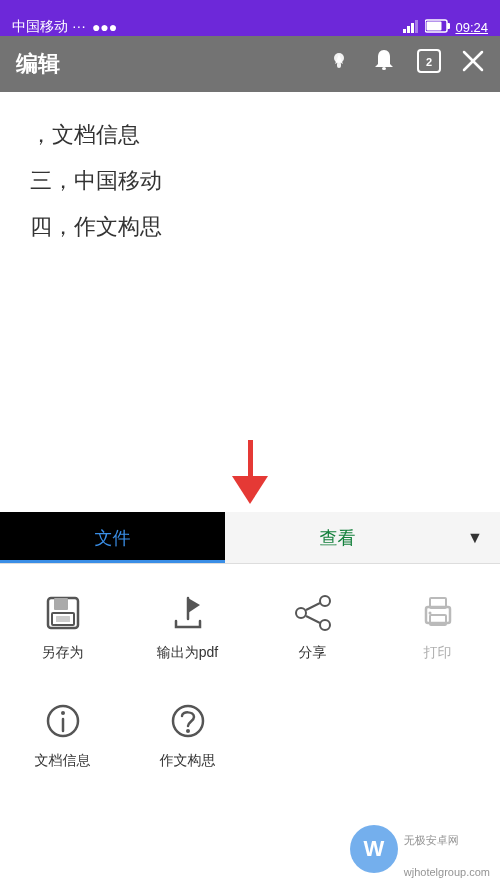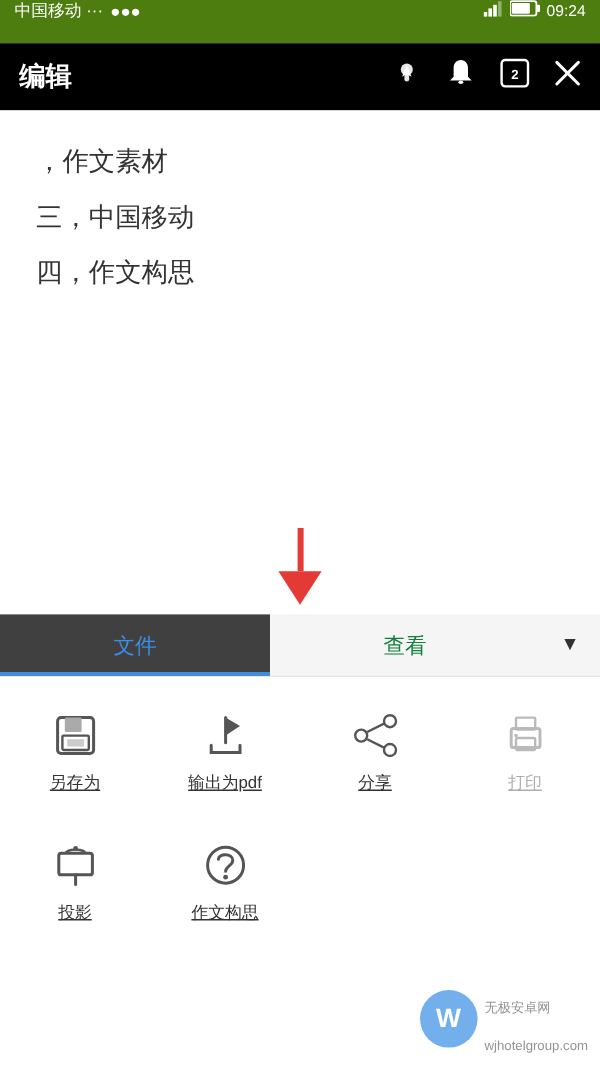--- a/index.html
+++ b/index.html
@@ -16,9 +16,9 @@
     .status-bar {
       width: 100%;
       height: 36px;
-      background: #4d7c0f;
-      display: flex;
-      align-items: flex-start;
+      background: #6d28d9;
+      display: flex;
+      align-items: flex-end;
       justify-content: space-between;
       padding: 0 12px;
       color: white;

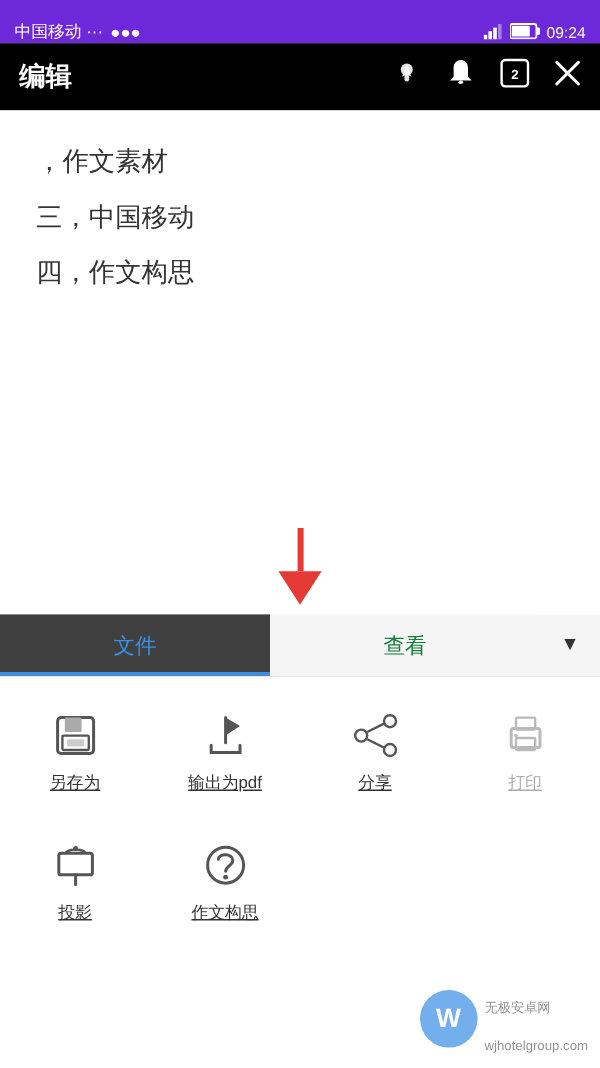--- a/index.html
+++ b/index.html
@@ -25,7 +25,7 @@
       font-size: 14px;
     }
     .status-left { display: flex; align-items: center; gap: 6px; }
-    .status-right { display: flex; align-items: center; gap: 4px; font-size: 13px; }
+    .status-right { display: flex; align-items: center; gap: 4px; font-size: 13px; text-decoration: underline; }
 
     
     .nav-bar {

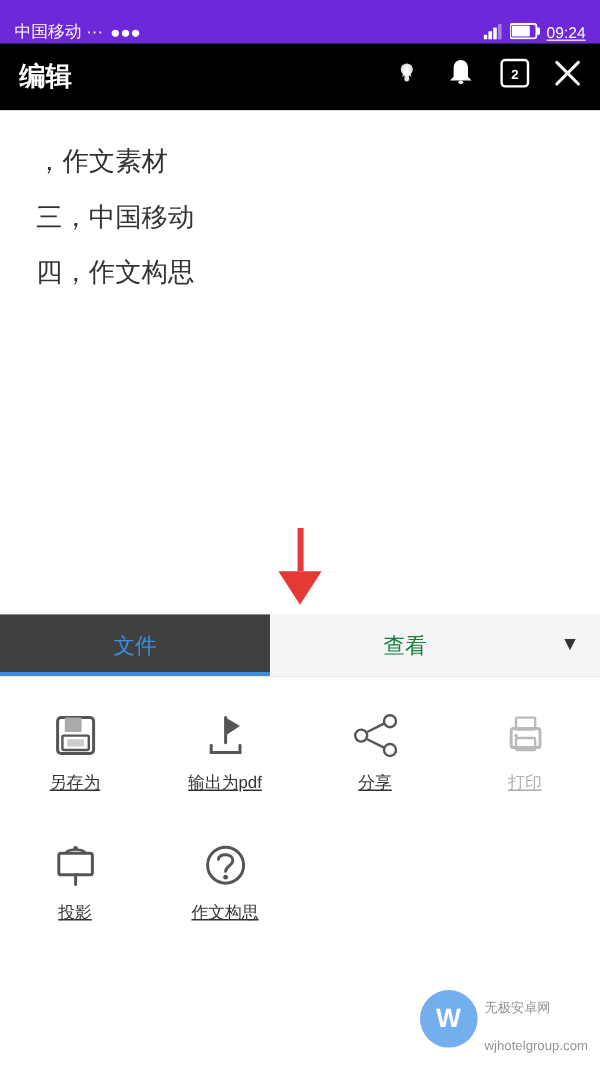--- a/index.html
+++ b/index.html
@@ -31,7 +31,7 @@
     .nav-bar {
       width: 100%;
       height: 56px;
-      background: #000000;
+      background: #737373;
       display: flex;
       align-items: center;
       justify-content: space-between;

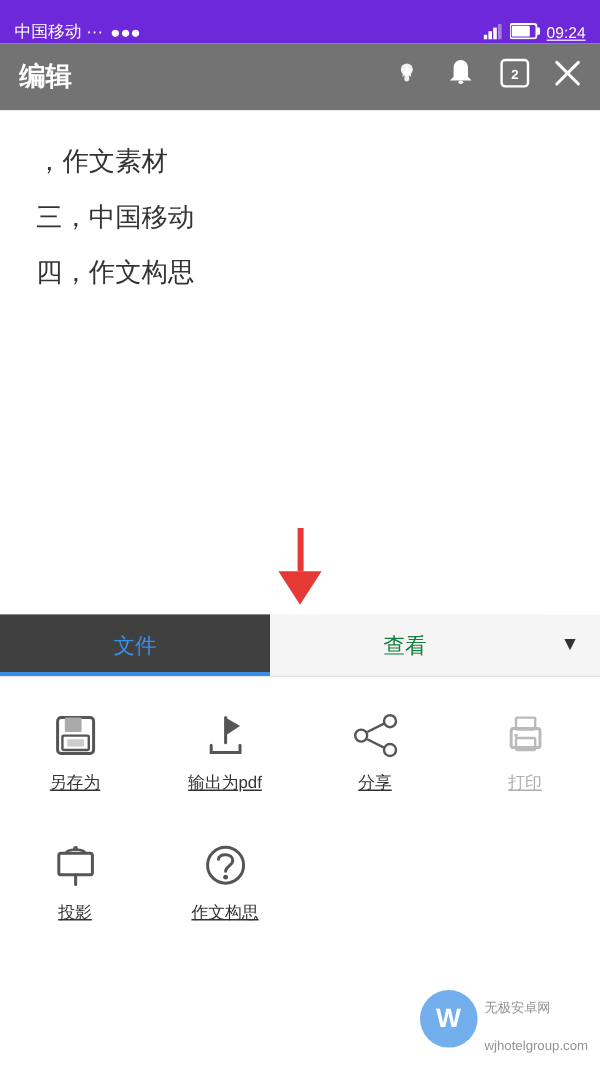--- a/index.html
+++ b/index.html
@@ -282,7 +282,7 @@
 <div class="content-area">
   <ul class="content-list">
     <li>
-      <span>，作文素材</span>
+      <span>，文档信息</span>
     </li>
     <li>
       <span>三，中国移动</span>

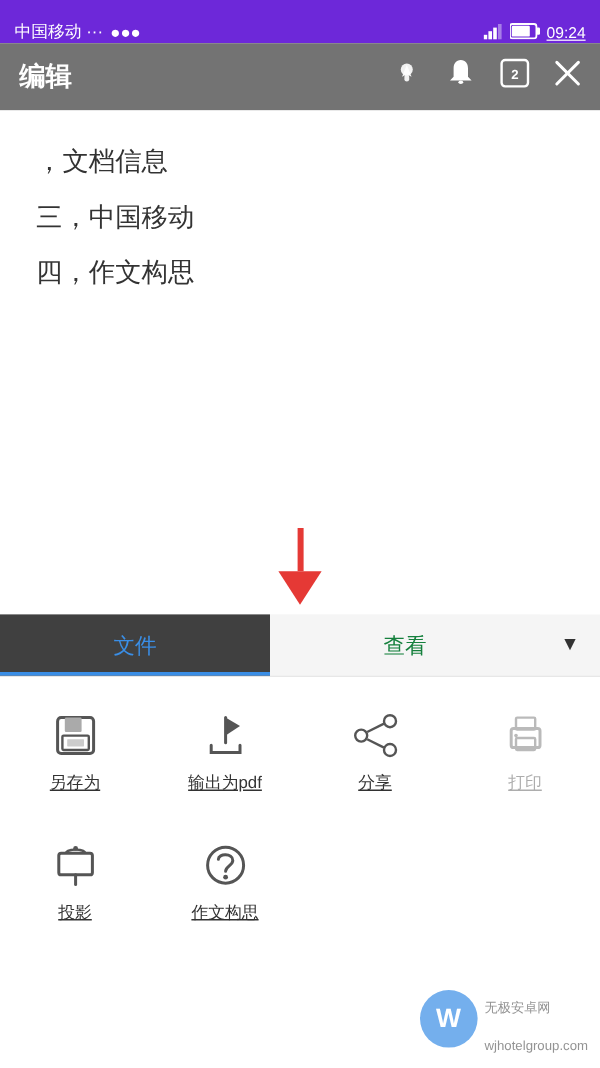--- a/index.html
+++ b/index.html
@@ -121,7 +121,7 @@
     }
     .tab-item.active {
       color: #3a8ee6;
-      background: #404040;
+      background: #000000;
     }
     .tab-item.active::after {
       content: '';

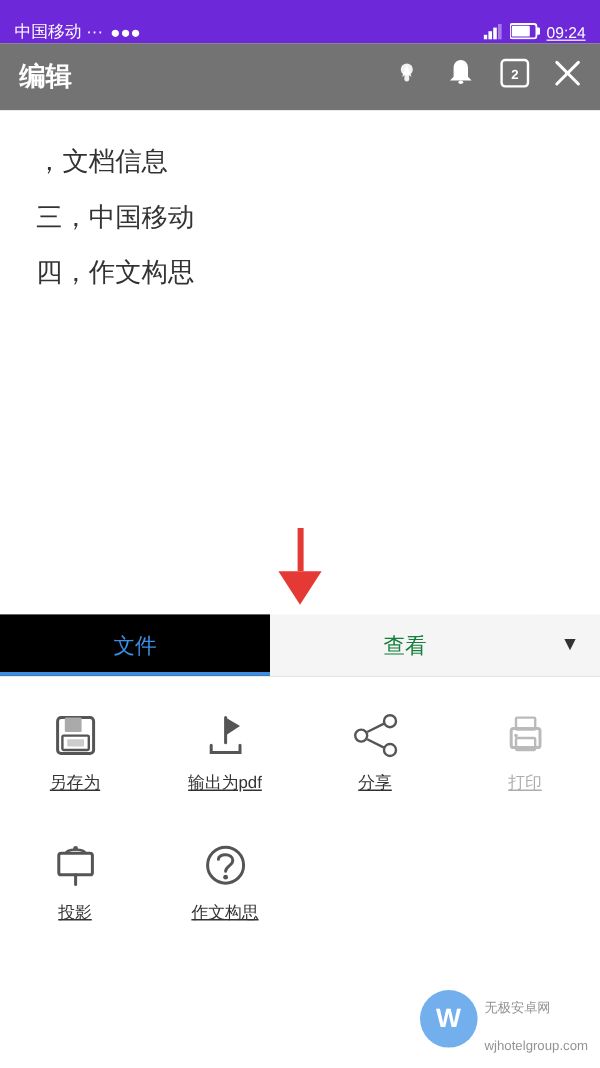--- a/index.html
+++ b/index.html
@@ -167,7 +167,6 @@
       padding: 16px 8px 10px;
       cursor: pointer;
       gap: 8px;
-      text-decoration: underline;
     }
     .menu-item.disabled {
       opacity: 0.4;

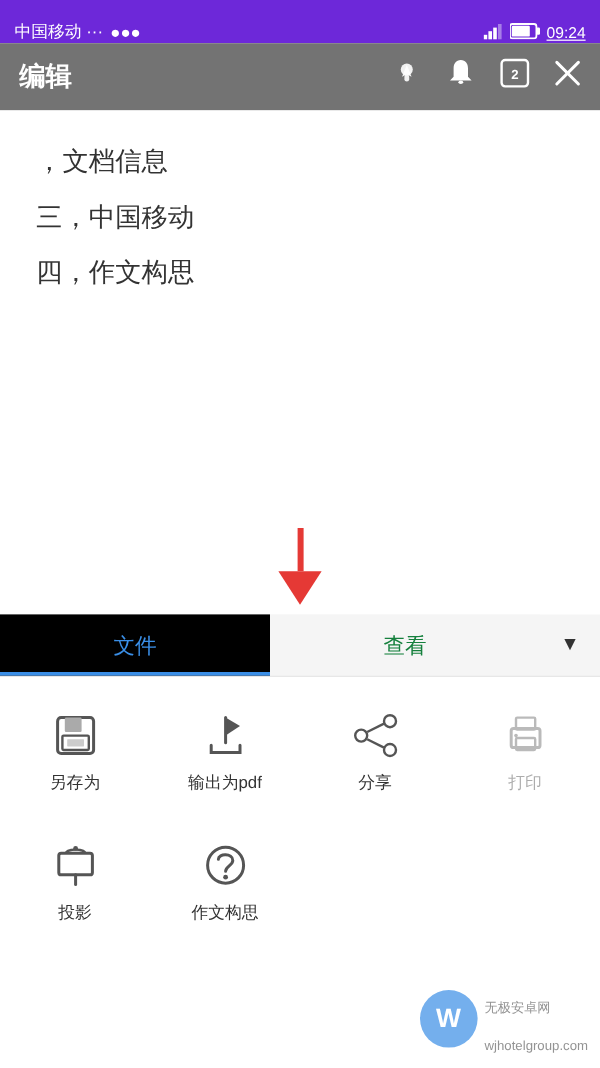--- a/index.html
+++ b/index.html
@@ -361,6 +361,16 @@
     <span class="menu-label">打印</span>
   </div>
 
+  <div class="menu-item">
+    <div class="menu-icon">
+      <svg viewBox="0 0 40 40" fill="none">
+        <circle cx="20" cy="20" r="15" stroke="#555" stroke-width="2.5" fill="none"></circle>
+        <line x1="20" y1="18" x2="20" y2="30" stroke="#555" stroke-width="2.5" stroke-linecap="round"></line>
+        <circle cx="20" cy="12" r="2" fill="#555"></circle>
+      </svg>
+    </div>
+    <span class="menu-label">文档信息</span>
+  </div>
 
   <div class="menu-item">
     <div class="menu-icon">

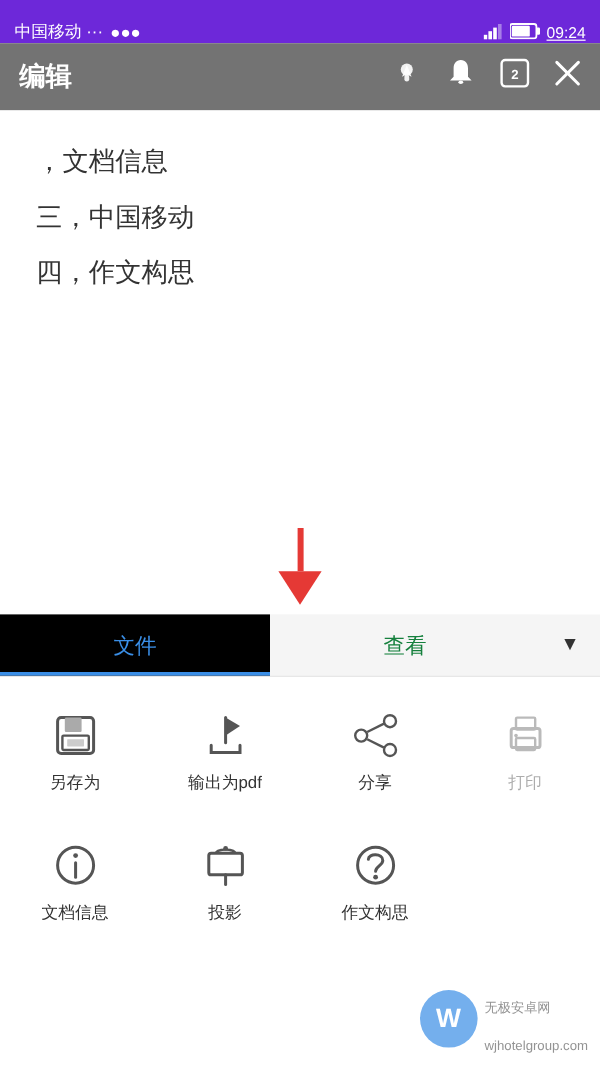--- a/index.html
+++ b/index.html
@@ -372,17 +372,6 @@
     <span class="menu-label">文档信息</span>
   </div>
 
-  <div class="menu-item">
-    <div class="menu-icon">
-      <svg viewBox="0 0 40 40" fill="none">
-        <rect x="6" y="10" width="28" height="18" rx="2" stroke="#555" stroke-width="2.5" fill="none"></rect>
-        <line x1="20" y1="28" x2="20" y2="36" stroke="#555" stroke-width="2.5" stroke-linecap="round"></line>
-        <path d="M12 10 C12 6 28 6 28 10" stroke="#555" stroke-width="2" fill="none"></path>
-        <circle cx="20" cy="6" r="2" fill="#555"></circle>
-      </svg>
-    </div>
-    <span class="menu-label">投影</span>
-  </div>
 
   <div class="menu-item">
     <div class="menu-icon">

